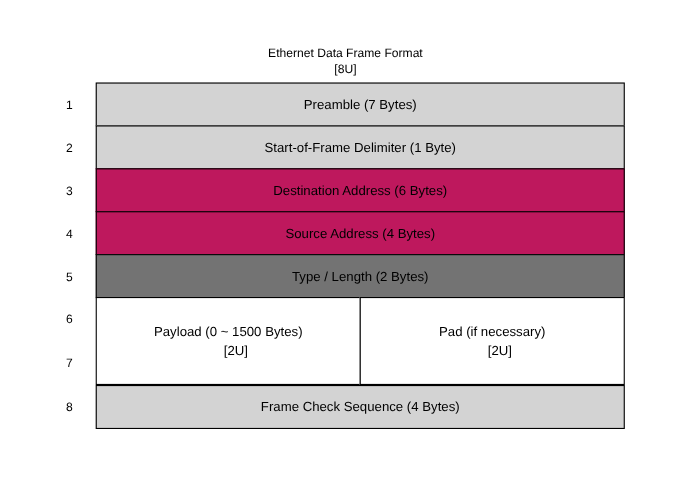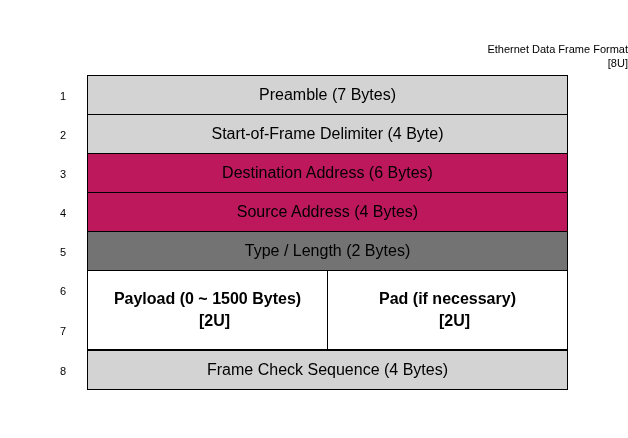--- a/index.html
+++ b/index.html
@@ -24,7 +24,7 @@
     left: 0;
     top: 42px;
     width: 628px;
-    text-align: right;
+    text-align: center;
     font-size: 11px;
     line-height: 14px;
   }

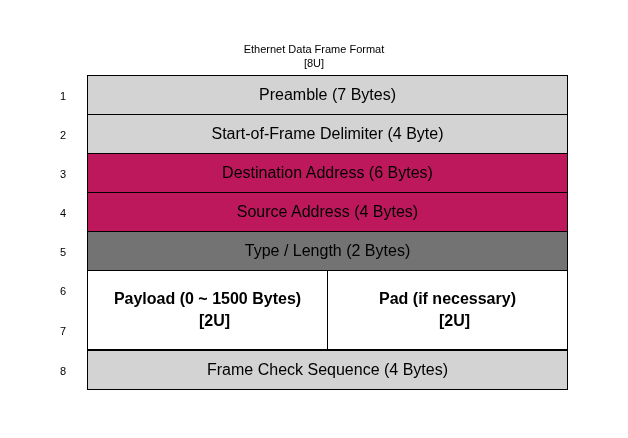--- a/index.html
+++ b/index.html
@@ -63,7 +63,7 @@
     flex-direction: column;
     align-items: center;
     justify-content: center;
-    font-size: 16px;
+    font-size: 12px;
     text-align: center;
   }
   .h40 { height: 40px; }

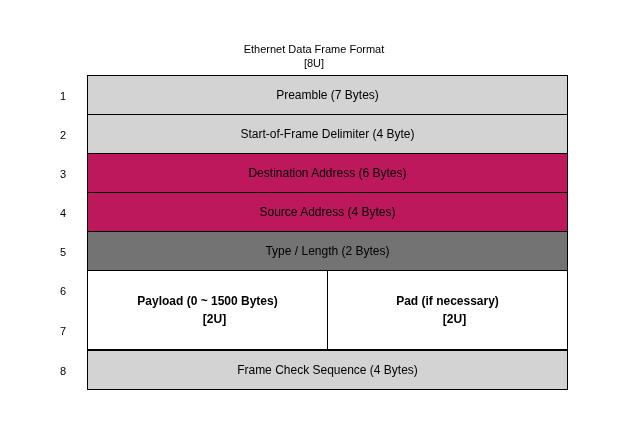--- a/index.html
+++ b/index.html
@@ -128,7 +128,7 @@
     <div class="row">
       <div class="num-cell">2</div>
       <div class="field h40 gray">
-        <span class="label-line">Start-of-Frame Delimiter (4 Byte)</span>
+        <span class="label-line">Start-of-Frame Delimiter (1 Byte)</span>
       </div>
     </div>
 

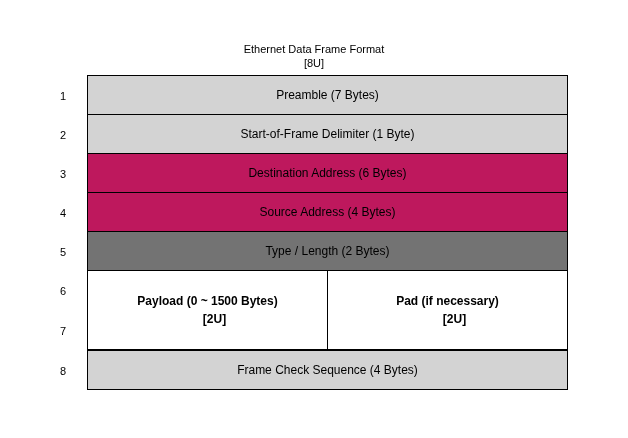--- a/index.html
+++ b/index.html
@@ -70,7 +70,7 @@
   .gray { background: #d3d3d3; }
   .blue { background: #be185d; }
   .cream { background: #737373; }
-  .white { background: #ffffff; font-weight: bold; }
+  .white { background: #ffffff; }
   .split-row {
     display: flex;
     width: 100%;

